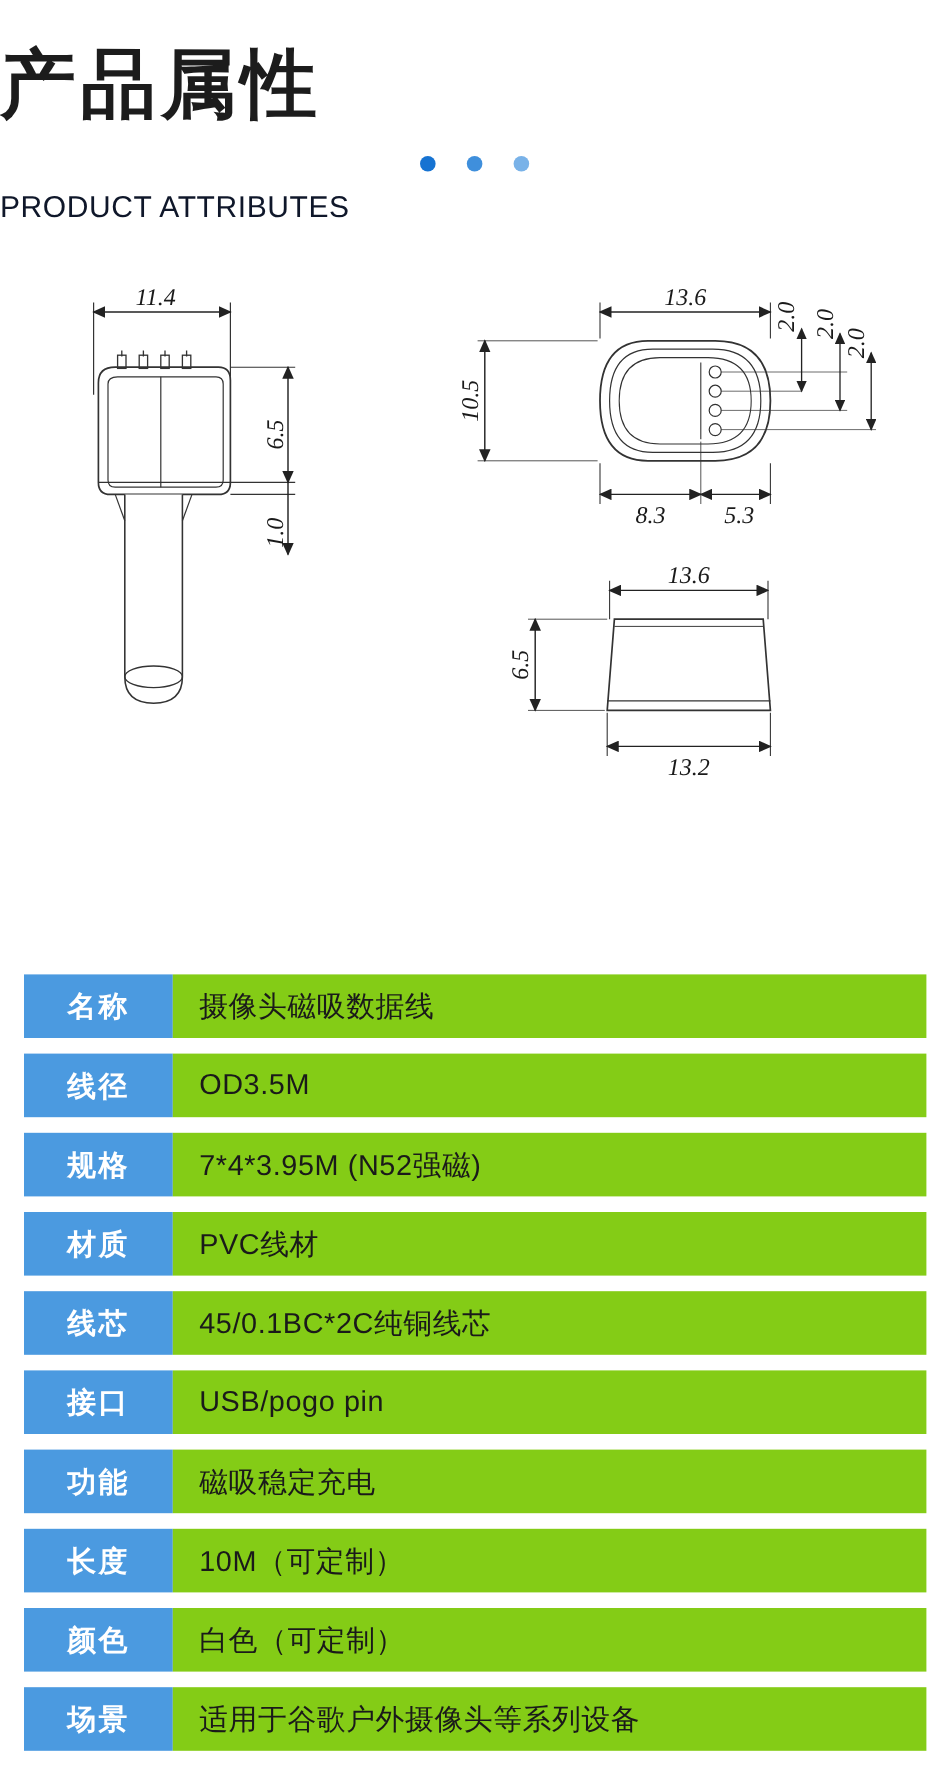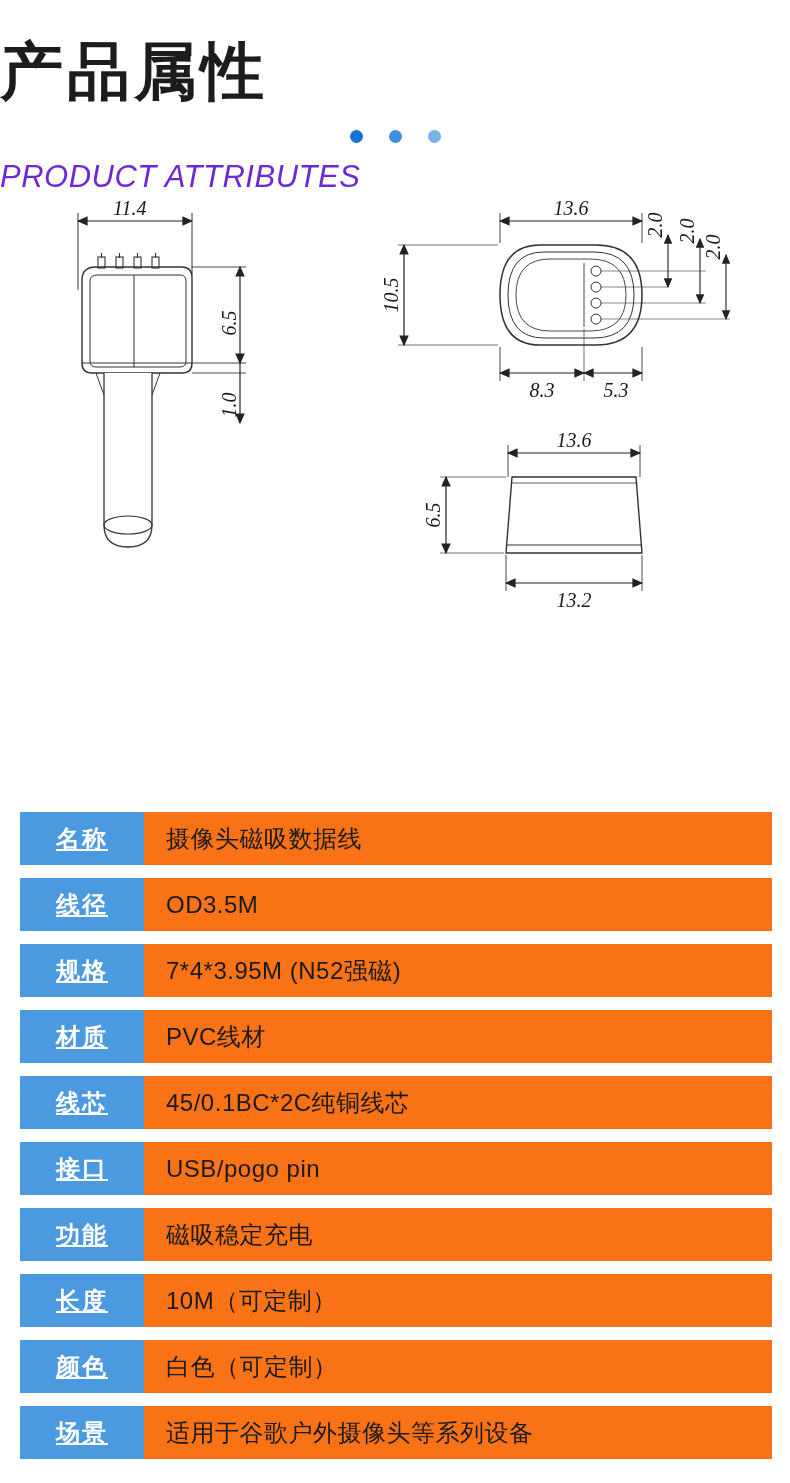--- a/index.html
+++ b/index.html
@@ -50,10 +50,9 @@
   .dot.d3 { background: #79b2e8; }
   .title-en {
     margin-top: 16px;
-    font-size: 31px;
+    font-size: 25px;
     letter-spacing: 0.5px;
-    color: #6d28d9;
-    font-style: italic;
+    color: #0f172a;
   }
 
   

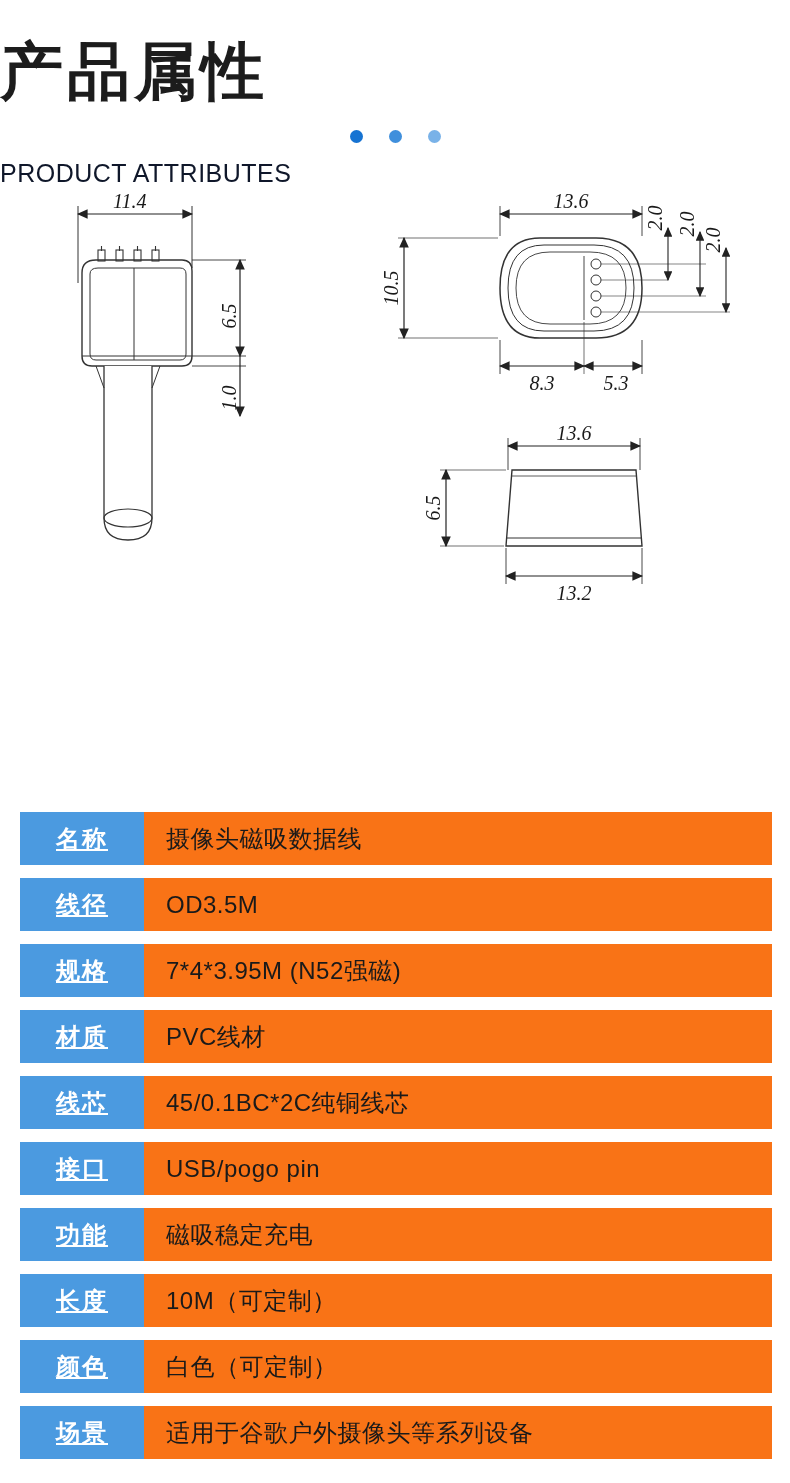--- a/index.html
+++ b/index.html
@@ -60,6 +60,7 @@
     position: relative;
     width: 790px;
     height: 480px;
+    margin-top: 46px;
   }
   .drawing svg {
     display: block;

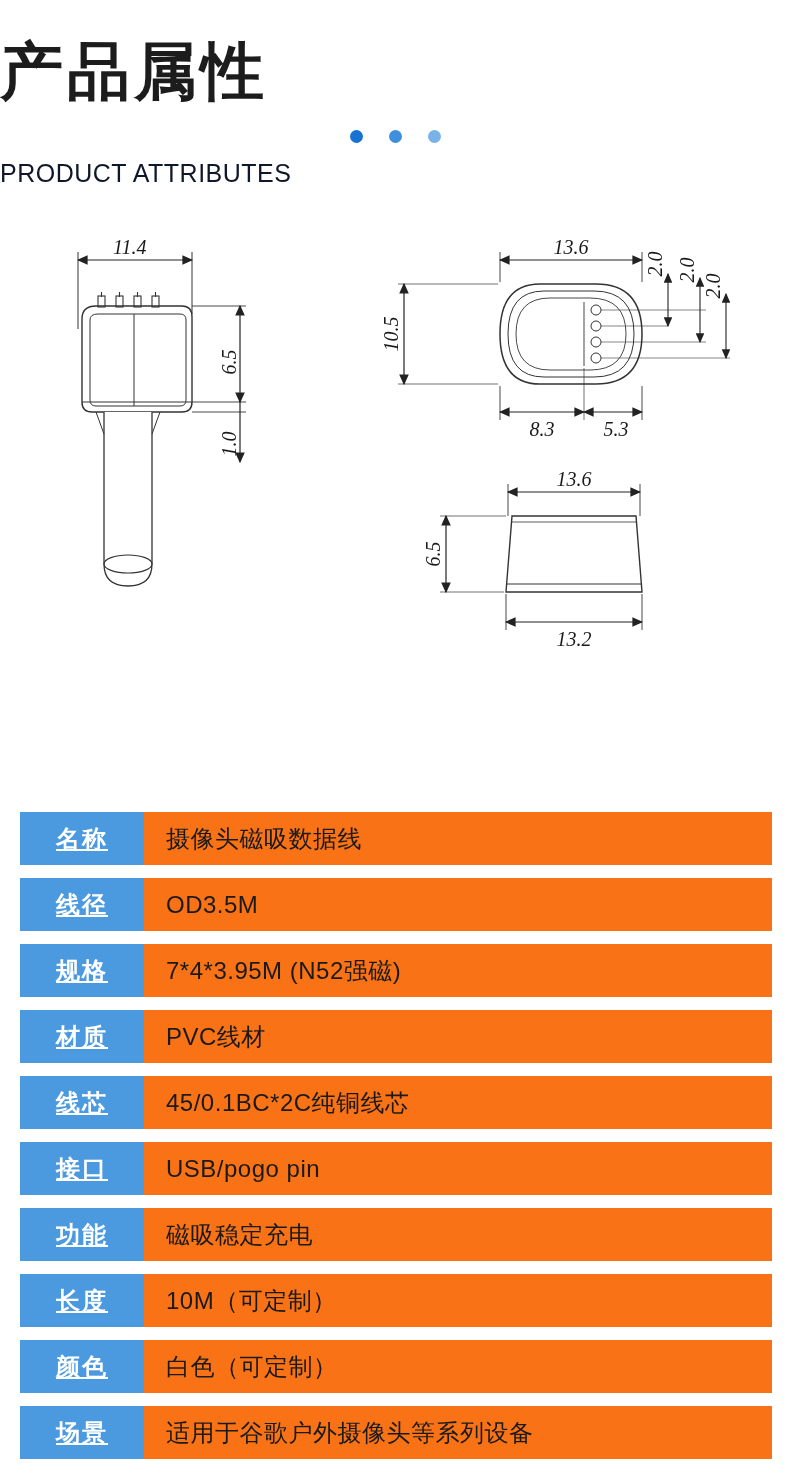--- a/index.html
+++ b/index.html
@@ -88,7 +88,6 @@
     align-items: center;
     justify-content: center;
     letter-spacing: 2px;
-    text-decoration: underline;
   }
   .spec-value {
     flex: 1;

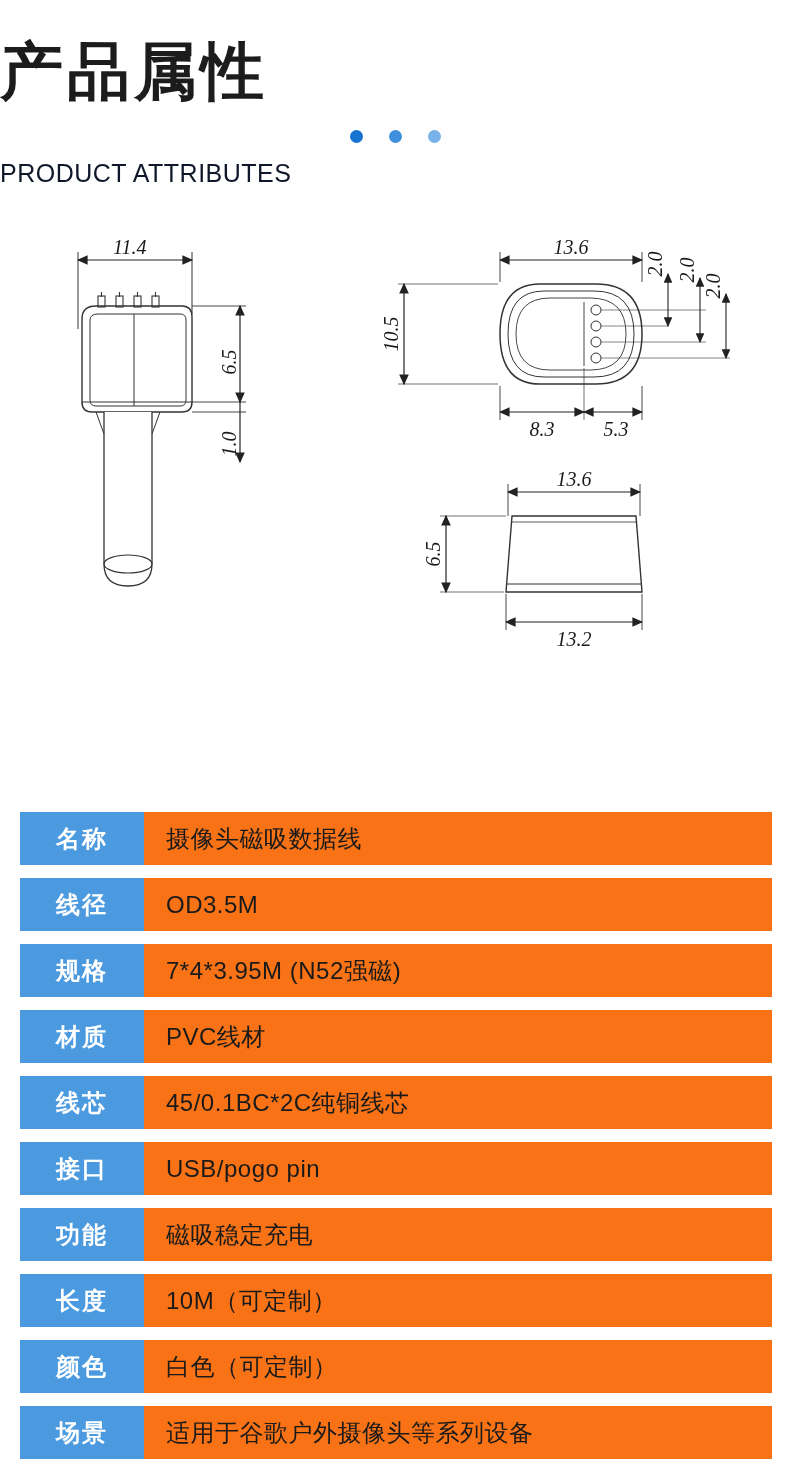--- a/index.html
+++ b/index.html
@@ -91,7 +91,7 @@
   }
   .spec-value {
     flex: 1;
-    background: #f97316;
+    background: #84cc16;
     color: #1a1a1a;
     font-size: 24px;
     display: flex;

